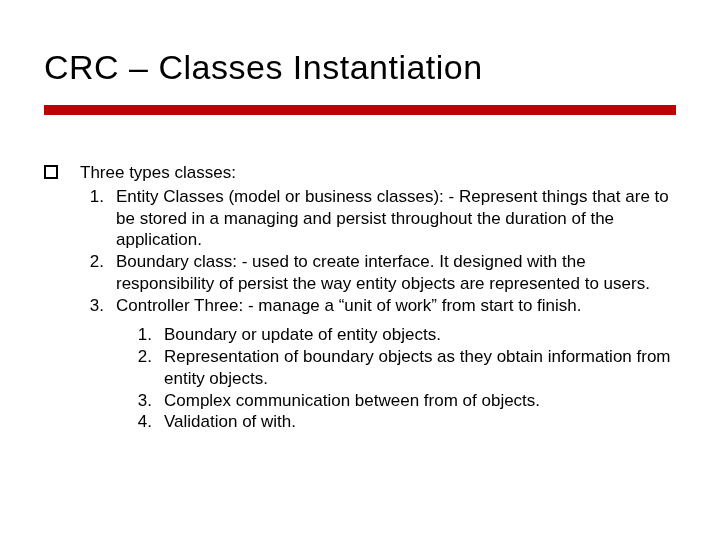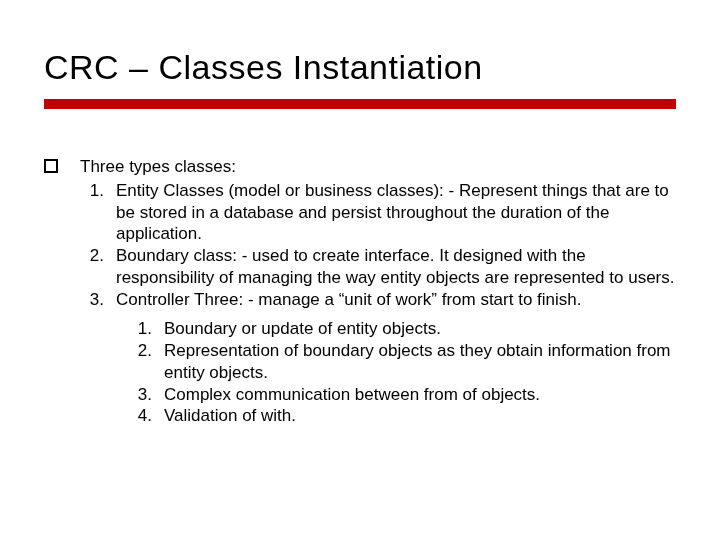--- a/index.html
+++ b/index.html
@@ -5,7 +5,7 @@
   * { margin: 0; padding: 0; box-sizing: border-box; }
   html, body { width: 720px; height: 540px; background: #fff; font-family: Verdana, Geneva, sans-serif; color: #000; }
   .slide { width: 720px; height: 540px; padding: 48px 44px 30px 44px; position: relative; }
-  .title { font-size: 34px; font-weight: 400; letter-spacing: 0.5px; margin-bottom: 12px; }
+  .title { font-size: 34px; font-weight: 400; letter-spacing: 0.5px; margin-bottom: 18px; }
   .rule { height: 10px; background: #c00000; width: 100%; margin-bottom: 18px; }
   .body { font-size: 17px; line-height: 1.28; margin-top: 47px; }
   .lvl1 { display: flex; }

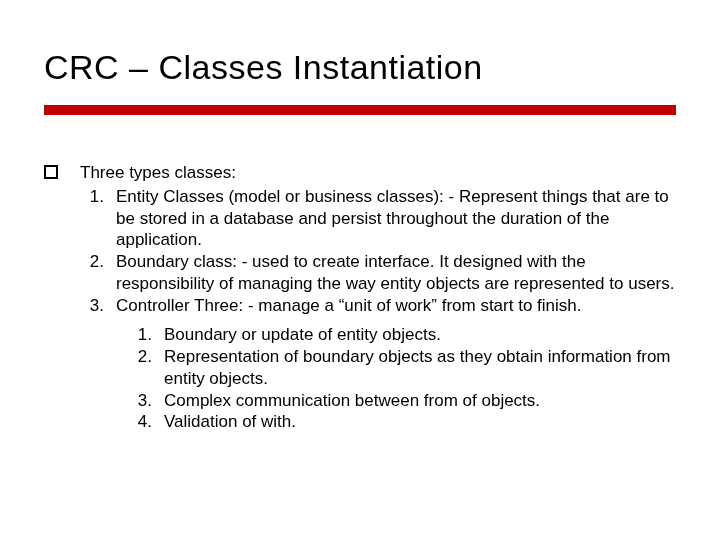--- a/index.html
+++ b/index.html
@@ -36,7 +36,7 @@
     <div class="lvl2">
       <div class="lvl2-item">
         <div class="lvl2-num">1.</div>
-        <div class="lvl2-text">Entity Classes (model or business classes): - Represent things that are to be stored in a database and persist throughout the duration of the application.</div>
+        <div class="lvl2-text">Entity Classes (model or business classes): - Represent things that are to be stored in a managing and persist throughout the duration of the application.</div>
       </div>
       <div class="lvl2-item">
         <div class="lvl2-num">2.</div>

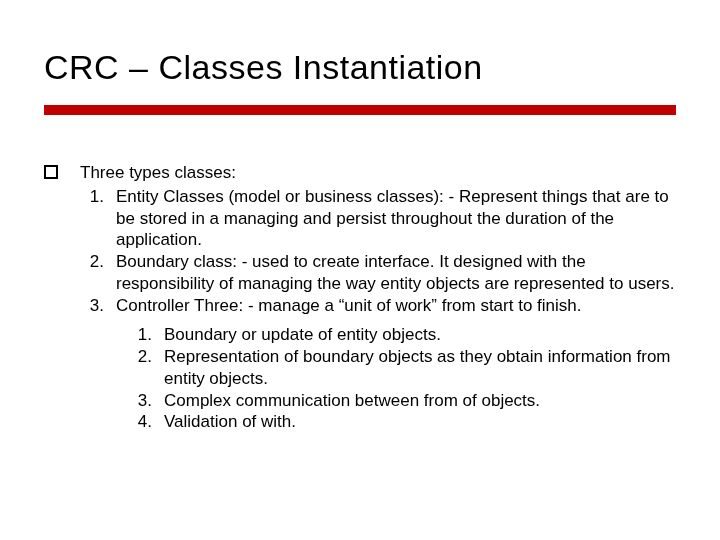--- a/index.html
+++ b/index.html
@@ -40,7 +40,7 @@
       </div>
       <div class="lvl2-item">
         <div class="lvl2-num">2.</div>
-        <div class="lvl2-text">Boundary class: -  used to create interface. It designed with the responsibility of managing the way entity objects are represented to users.</div>
+        <div class="lvl2-text">Boundary class: -  used to create interface. It designed with the responsibility of persist the way entity objects are represented to users.</div>
       </div>
       <div class="lvl2-item">
         <div class="lvl2-num">3.</div>

